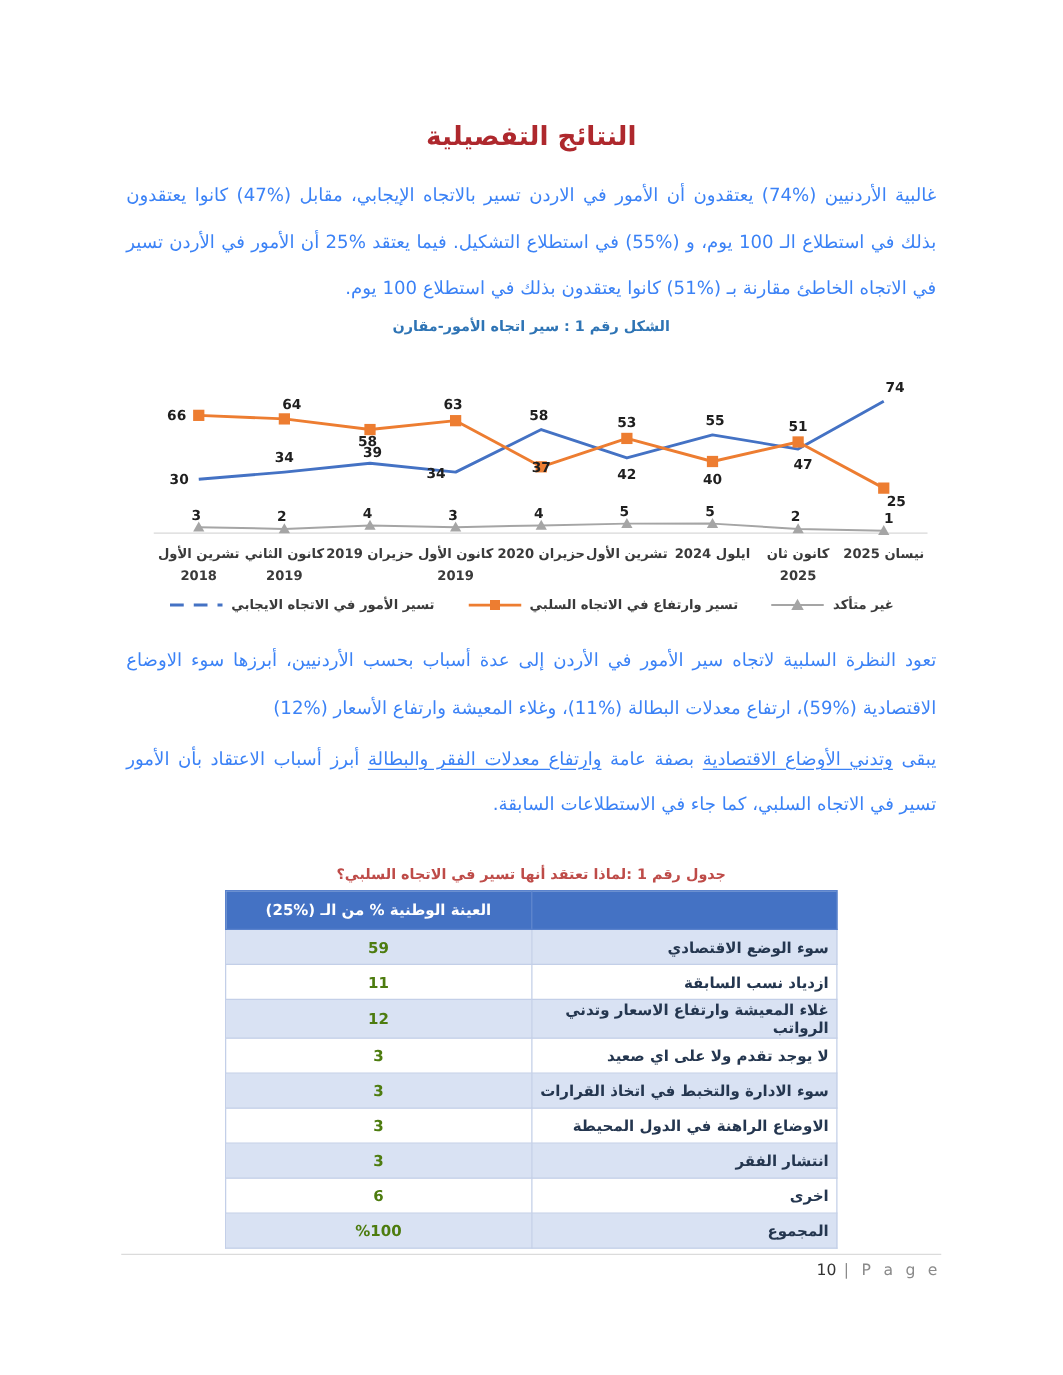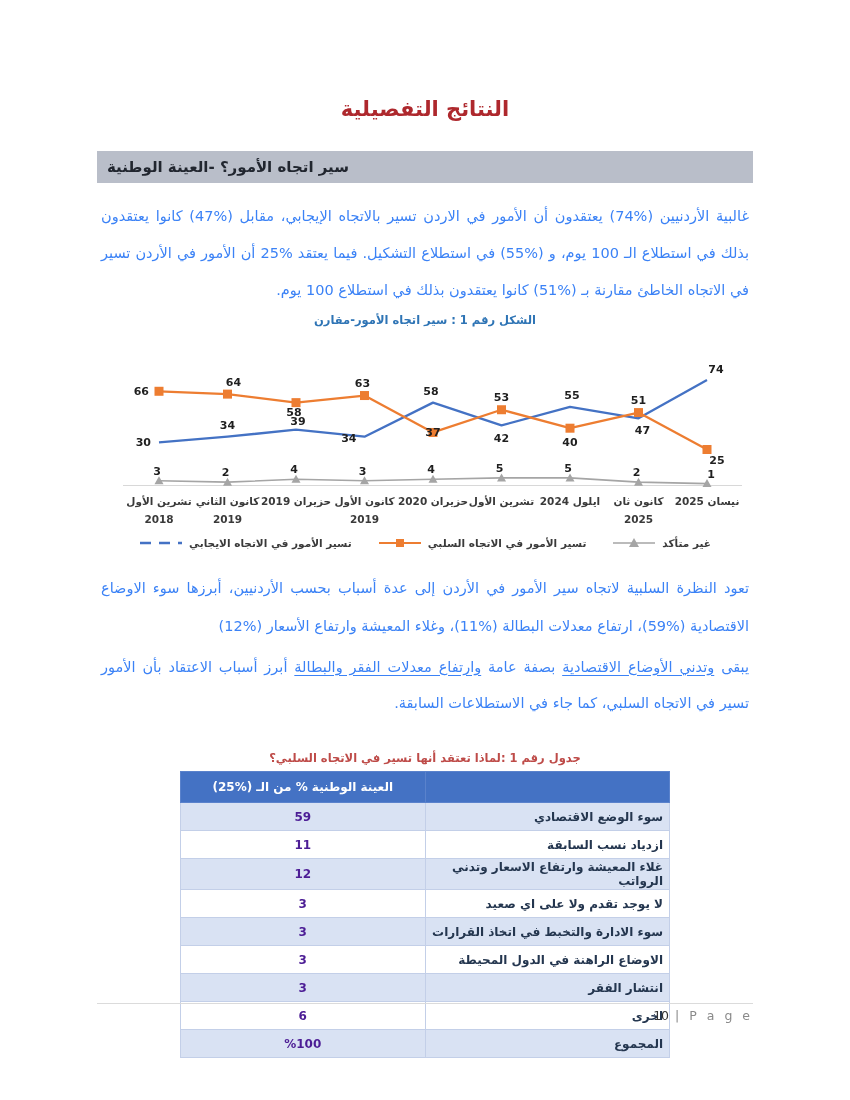--- a/index.html
+++ b/index.html
@@ -72,9 +72,6 @@
 
     <h1 class="doc-title">النتائج التفصيلية</h1>
 
-    <div class="section-bar">
-      <span>سير اتجاه الأمور؟  -العينة الوطنية</span>
-    </div>
 
     <p class="para p1">غالبية الأردنيين (%74) يعتقدون أن الأمور في الاردن تسير بالاتجاه الإيجابي، مقابل (%47) كانوا يعتقدون بذلك في استطلاع الـ 100 يوم، و (%55) في استطلاع التشكيل. فيما يعتقد %25 أن الأمور في الأردن تسير في الاتجاه الخاطئ مقارنة بـ (%51) كانوا يعتقدون بذلك في استطلاع 100 يوم.</p>
 

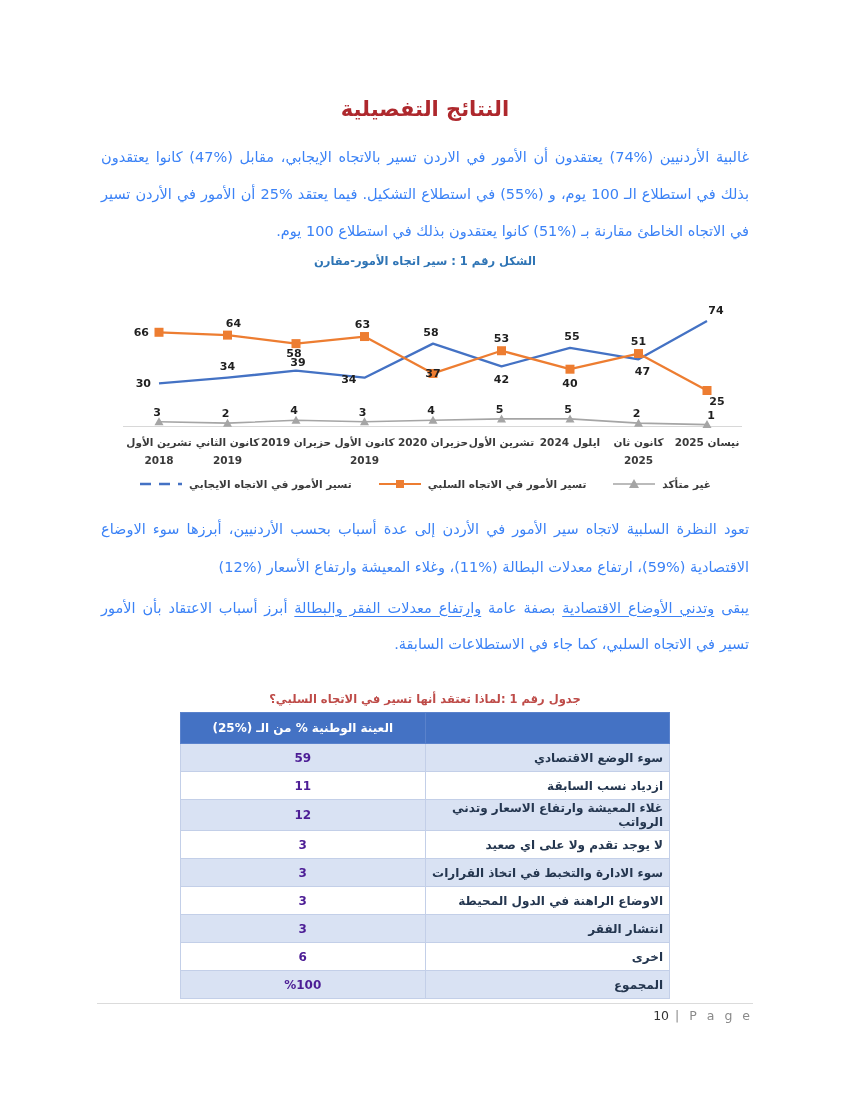--- a/index.html
+++ b/index.html
@@ -154,7 +154,7 @@
             <line x1="1" y1="6" x2="43" y2="6" stroke="#ED7D31" stroke-width="2.2"></line>
             <rect x="18" y="2" width="8" height="8" fill="#ED7D31"></rect>
           </svg>
-          <span class="legend-label">تسير الأمور في الاتجاه السلبي</span>
+          <span class="legend-label">تسير وارتفاع في الاتجاه السلبي</span>
         </div>
         <div class="legend-item">
           <svg width="44" height="12">

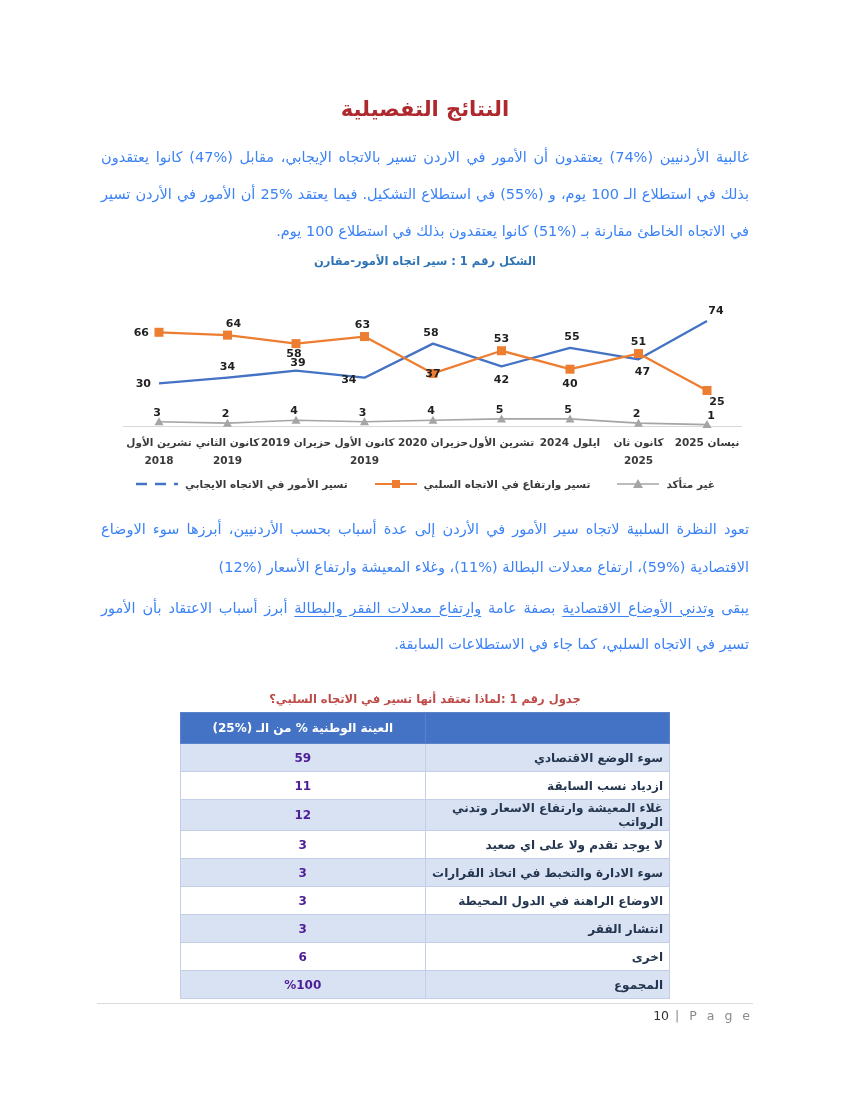--- a/index.html
+++ b/index.html
@@ -54,7 +54,7 @@
   }
   table.results td{height:25px;padding:1px 6px;}
   td.reason{text-align:right;color:#24364F;font-weight:bold;padding-right:9px;width:50%;}
-  td.val{text-align:center;color:#4c1d95;font-weight:bold;width:50%;}
+  td.val{text-align:center;color:#4d7c0f;font-weight:bold;width:50%;}
   tr.shaded td{background:#D9E2F3;}
   tr.plain td{background:#ffffff;}
   .footer{

